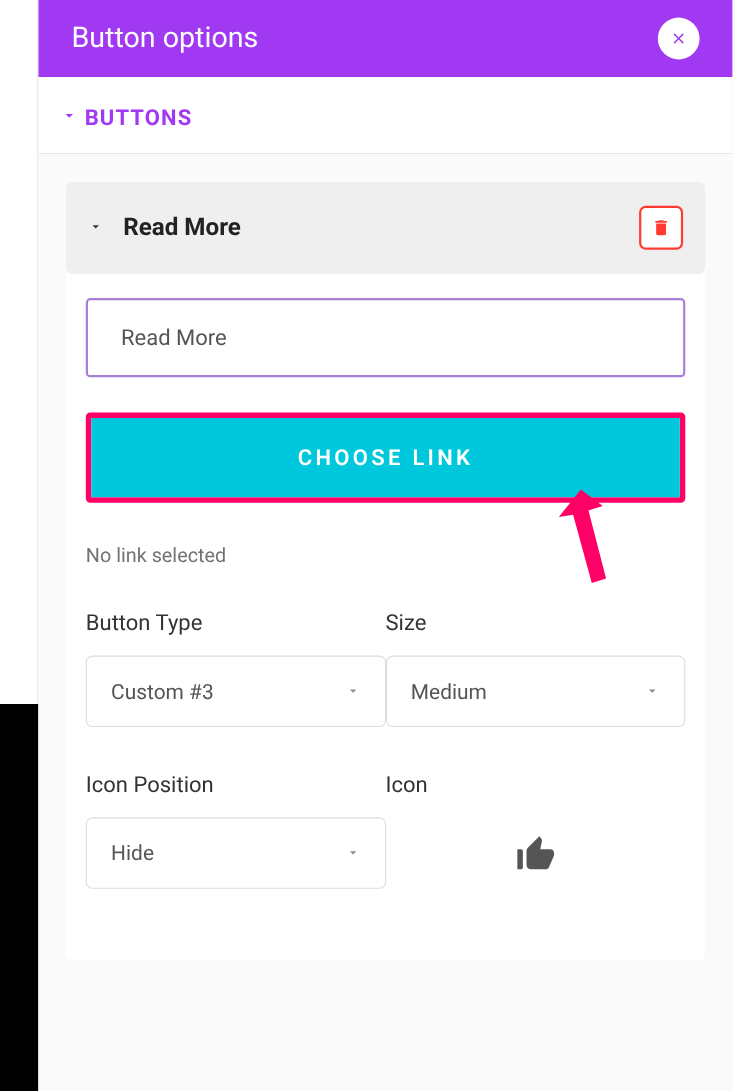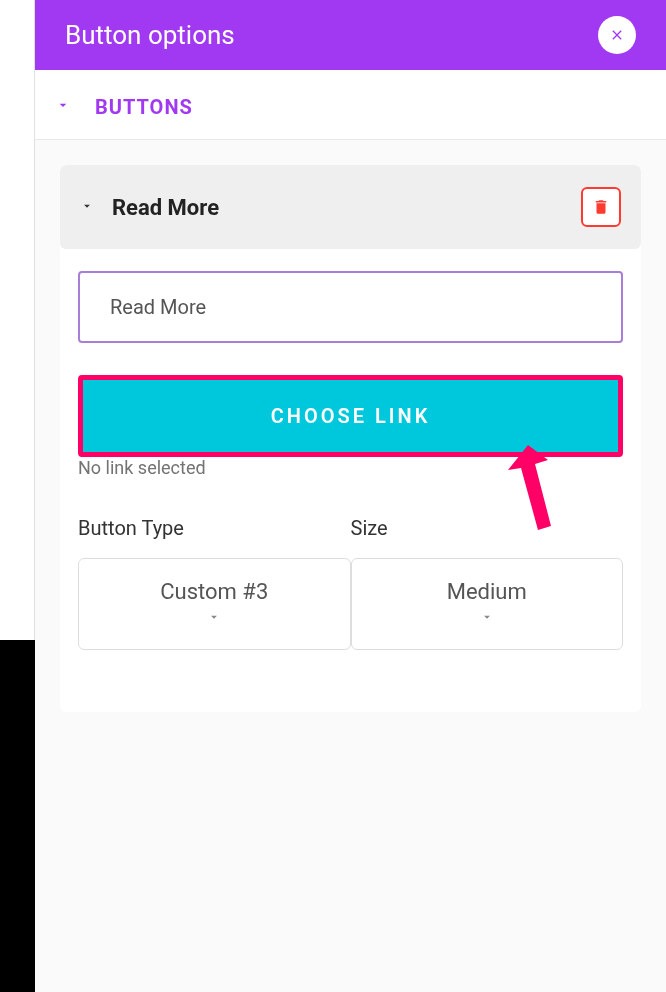--- a/index.html
+++ b/index.html
@@ -83,7 +83,7 @@
       padding: 25px 20px 20px 20px;
       display: flex;
       align-items: center;
-      gap: 24px;
+      gap: 6px;
       border-bottom: 1px solid #e8e8e8;
     }
     

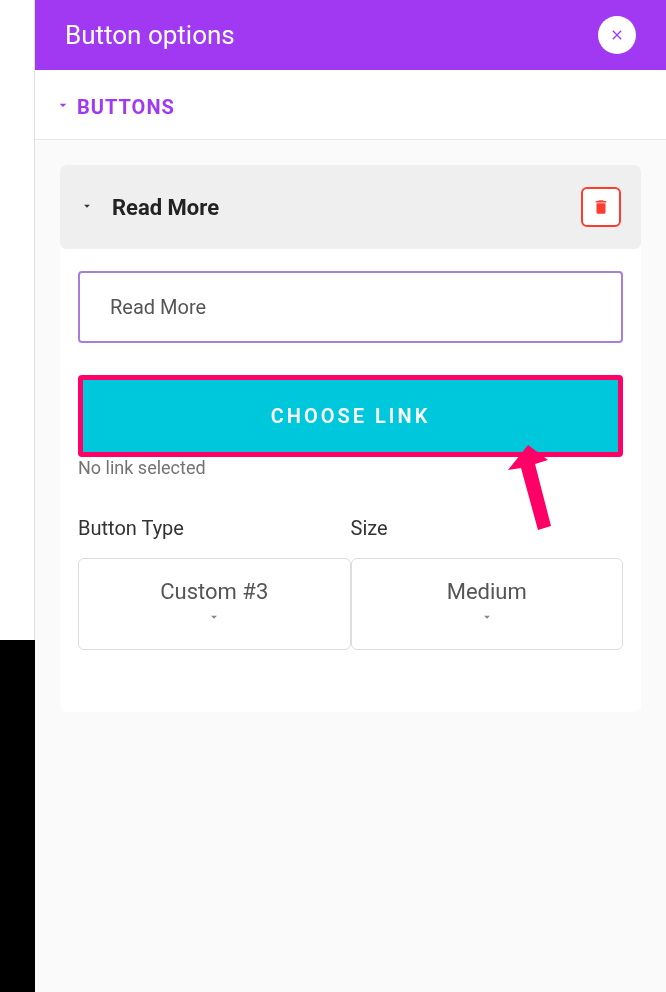--- a/index.html
+++ b/index.html
@@ -185,6 +185,7 @@
     .choose-link-wrapper {
       border: 5px solid #ff0066;
       border-radius: 4px;
+      margin-bottom: 38px;
       position: relative;
     }
     

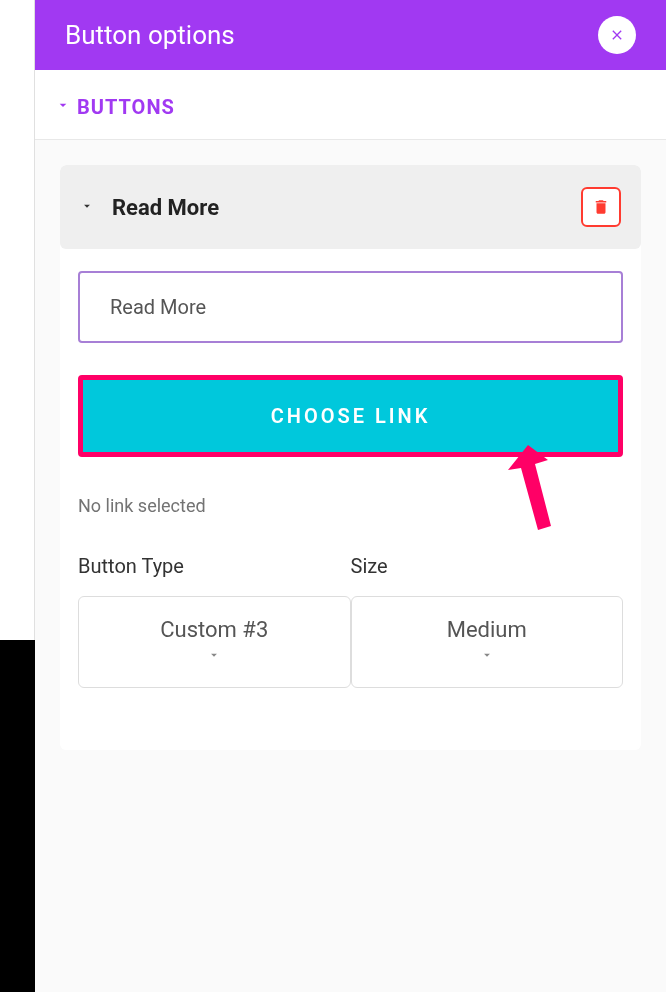--- a/index.html
+++ b/index.html
@@ -235,7 +235,7 @@
     .select-box {
       width: 100%;
       padding: 20px 22px;
-      font-size: 22px;
+      font-size: 19px;
       color: #555;
       border: 1px solid #ddd;
       border-radius: 6px;
@@ -244,7 +244,6 @@
       justify-content: space-between;
       align-items: center;
       cursor: pointer;
-      flex-direction: column;
     }
     
     .select-chevron svg {

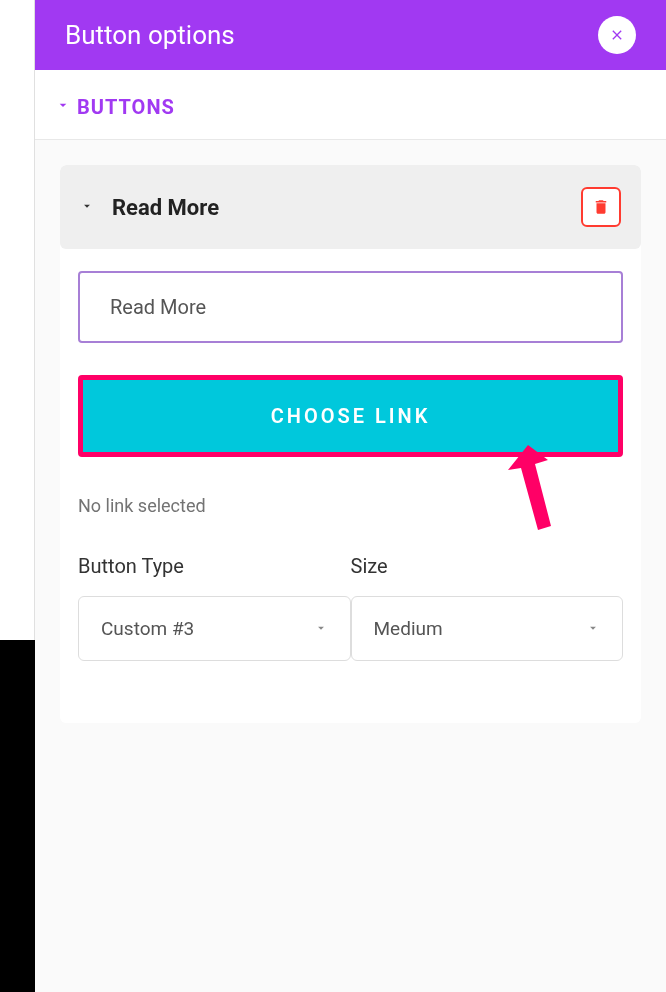--- a/index.html
+++ b/index.html
@@ -350,6 +350,27 @@
           </div>
         </div>
         
+        <div class="form-row">
+          <div class="form-col">
+            <label class="form-label">Icon Position</label>
+            <div class="select-box">
+              <span>Hide</span>
+              <span class="select-chevron">
+                <svg viewBox="0 0 24 24">
+                    <path d="M7 10l5 5 5-5z"></path>
+                  </svg>
+              </span>
+            </div>
+          </div>
+          <div class="form-col">
+            <label class="form-label">Icon</label>
+            <div class="icon-display">
+              <svg viewBox="0 0 24 24">
+                <path d="M2 20h2c.55 0 1-.45 1-1v-9c0-.55-.45-1-1-1H2v11zm19.83-7.12c.11-.25.17-.52.17-.8V11c0-1.1-.9-2-2-2h-5.5l.92-4.65c.05-.22.02-.46-.08-.66-.23-.45-.52-.86-.88-1.22L14 2 7.59 8.41C7.21 8.79 7 9.3 7 9.83v7.84C7 18.95 8.05 20 9.34 20h8.11c.7 0 1.36-.37 1.72-.97l2.66-6.15z"></path>
+              </svg>
+            </div>
+          </div>
+        </div>
         
       </div>
     </div>

